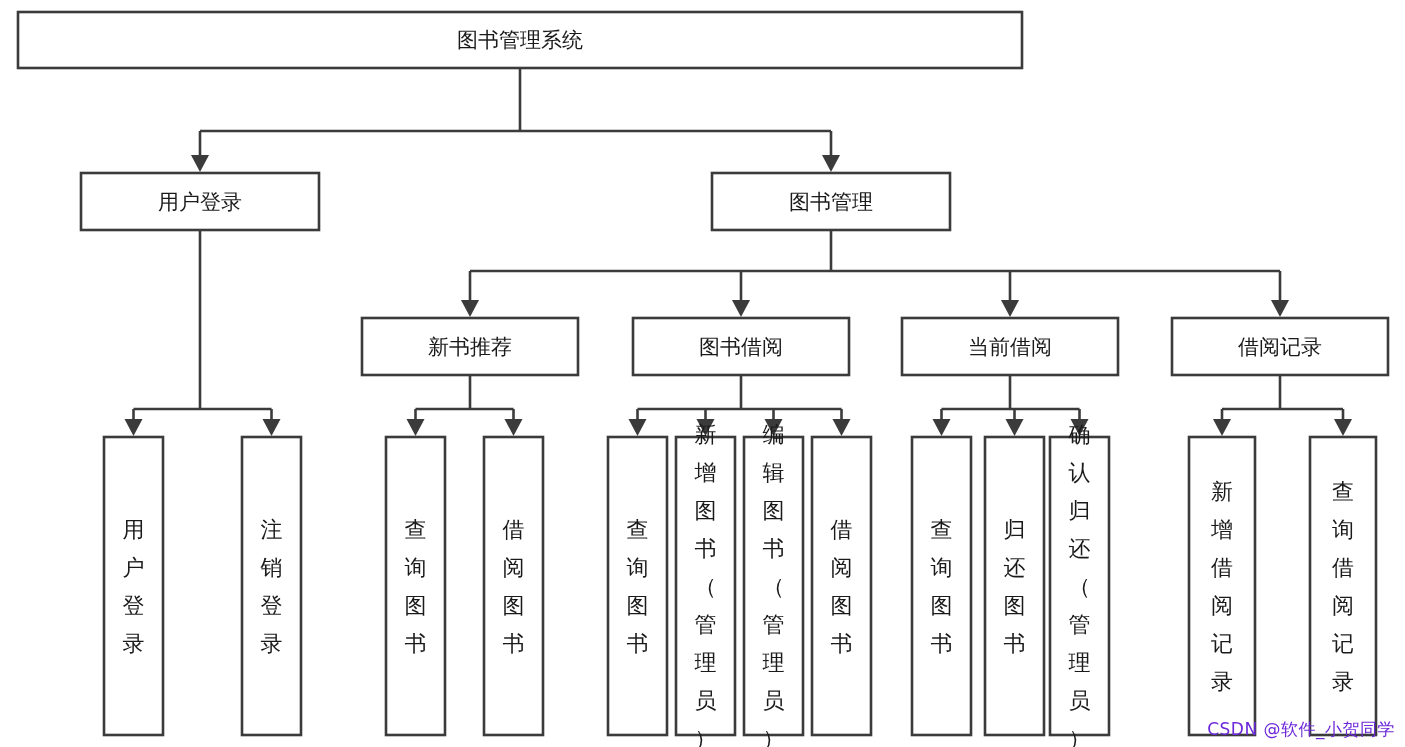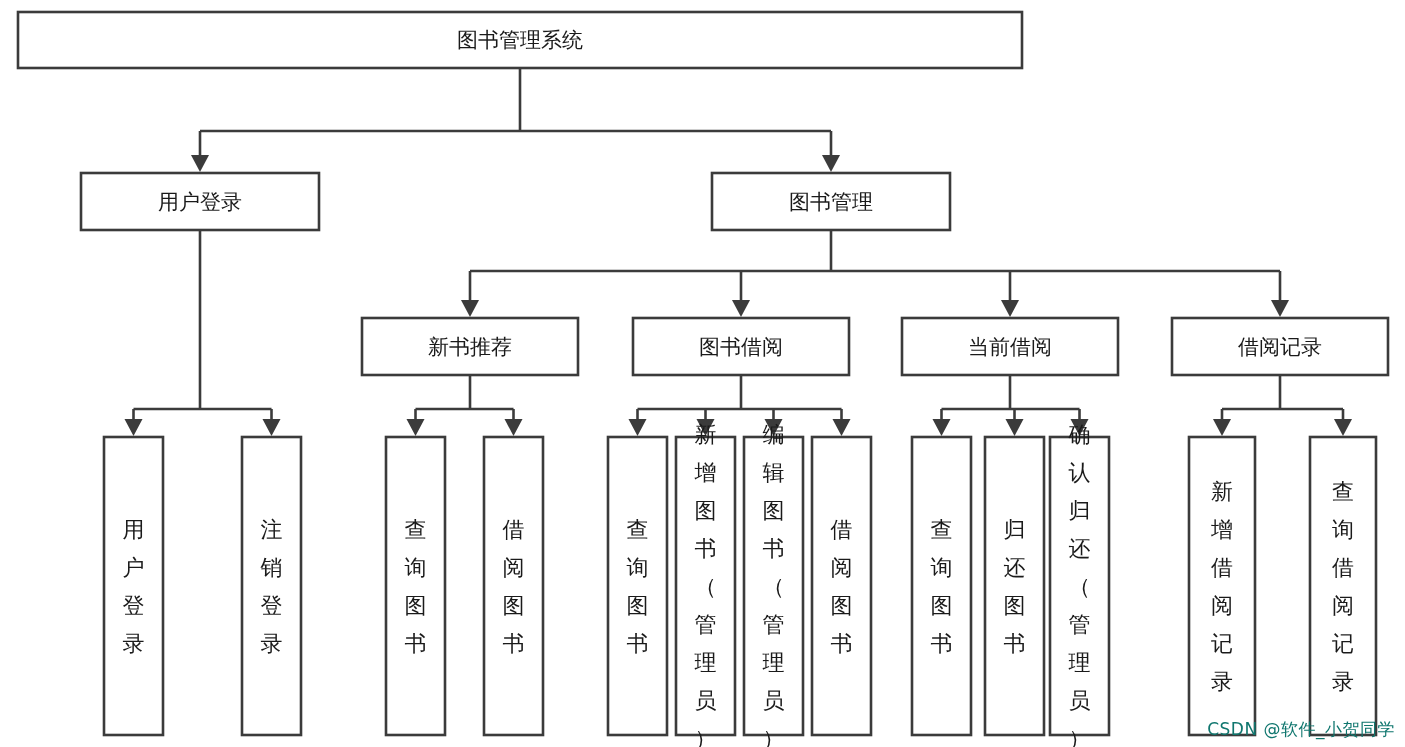--- a/index.html
+++ b/index.html
@@ -61,7 +61,7 @@
     bottom: 6px;
     font-family: "DejaVu Sans", "Liberation Sans", sans-serif;
     font-size: 17px;
-    color: #0f766e;
+    color: #6d28d9;
     white-space: nowrap;
     letter-spacing: 0.5px;
     pointer-events: none;

